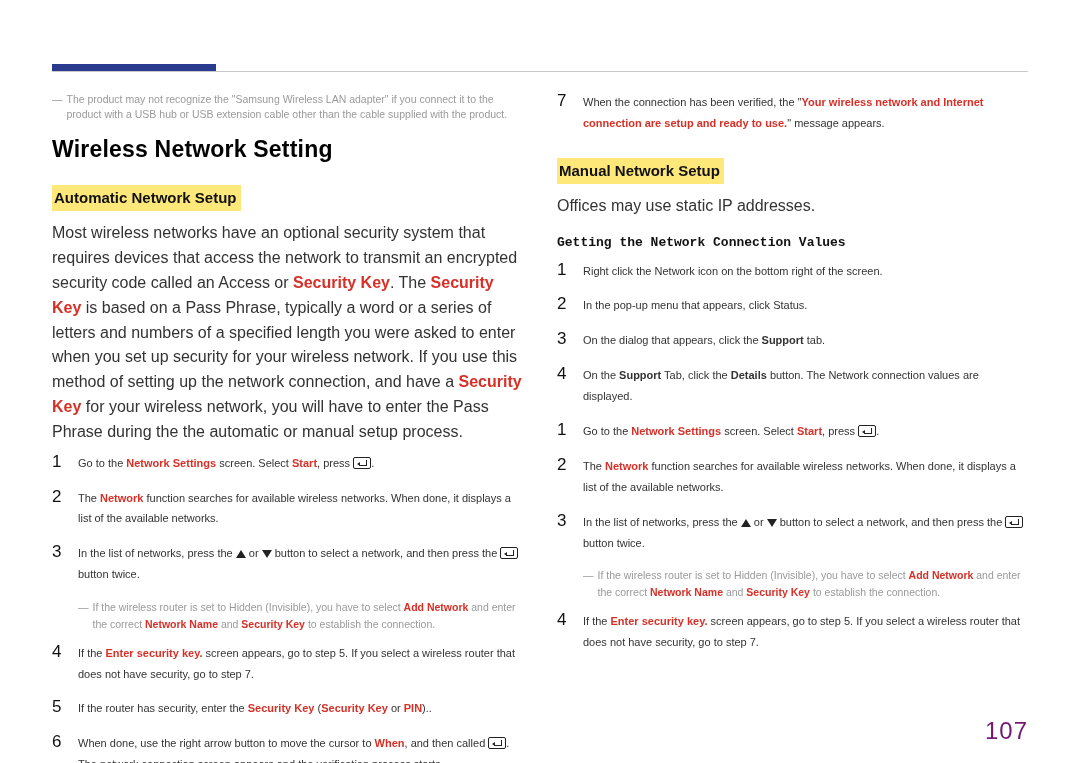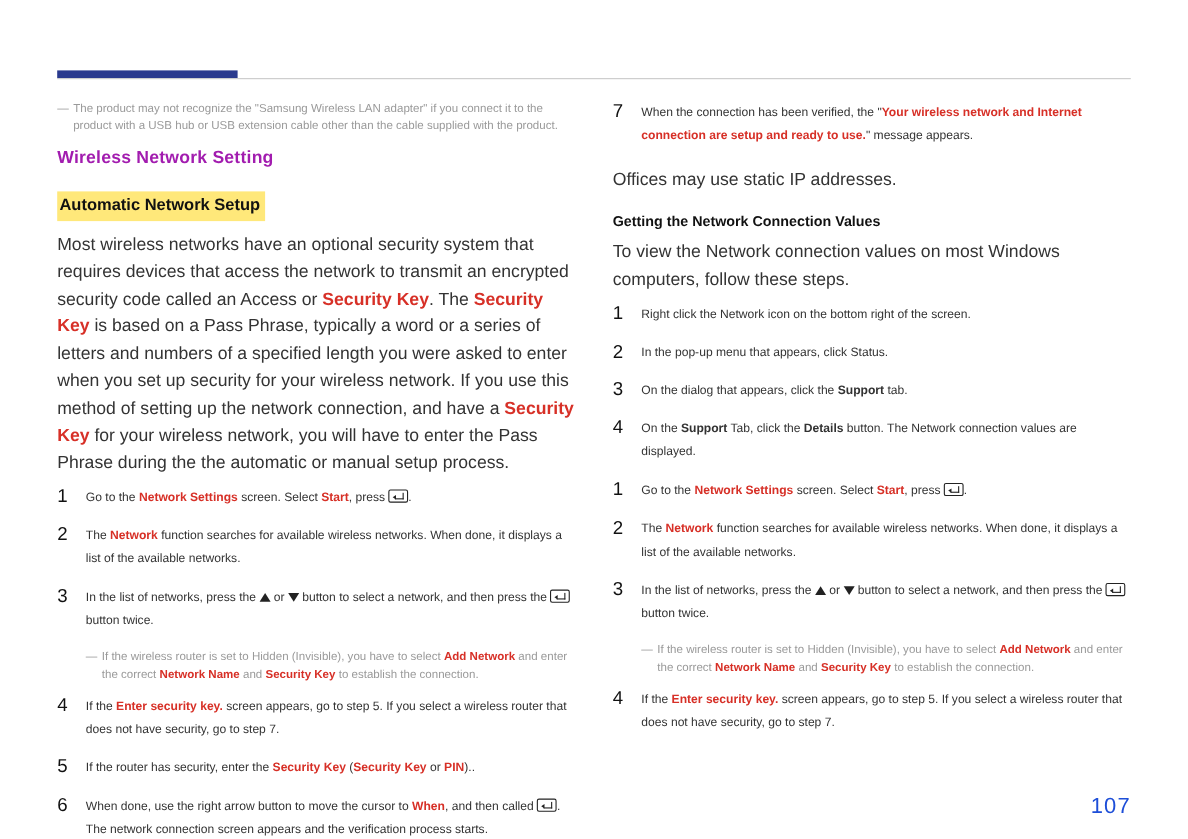--- a/index.html
+++ b/index.html
@@ -12,7 +12,7 @@
   .note { display: flex; gap: 4px; color: #9a9a9a; font-size: 10.5px; line-height: 1.45; margin-bottom: 10px; }
   .note-dash { flex: 0 0 auto; }
   .note-body { flex: 1 1 auto; }
-  .h1 { font-size: 16px; font-weight: 700; color: #a21caf; margin: 10px 0 12px 0; letter-spacing: 0.2px; }
+  .h1 { font-size: 23px; font-weight: 700; color: #000000; margin: 10px 0 12px 0; letter-spacing: 0.2px; }
   .h2 { display: inline-block; font-size: 15px; font-weight: 700; color: #111; background: #ffe87a; padding: 2px 4px 2px 2px; margin: 6px 0 10px 0; }
   .h3 { font-size: 13px; font-weight: 700; color: #111; margin: 14px 0 8px 0; }
   .para { font-size: 16px; line-height: 1.55; color: #333; margin-bottom: 4px; }

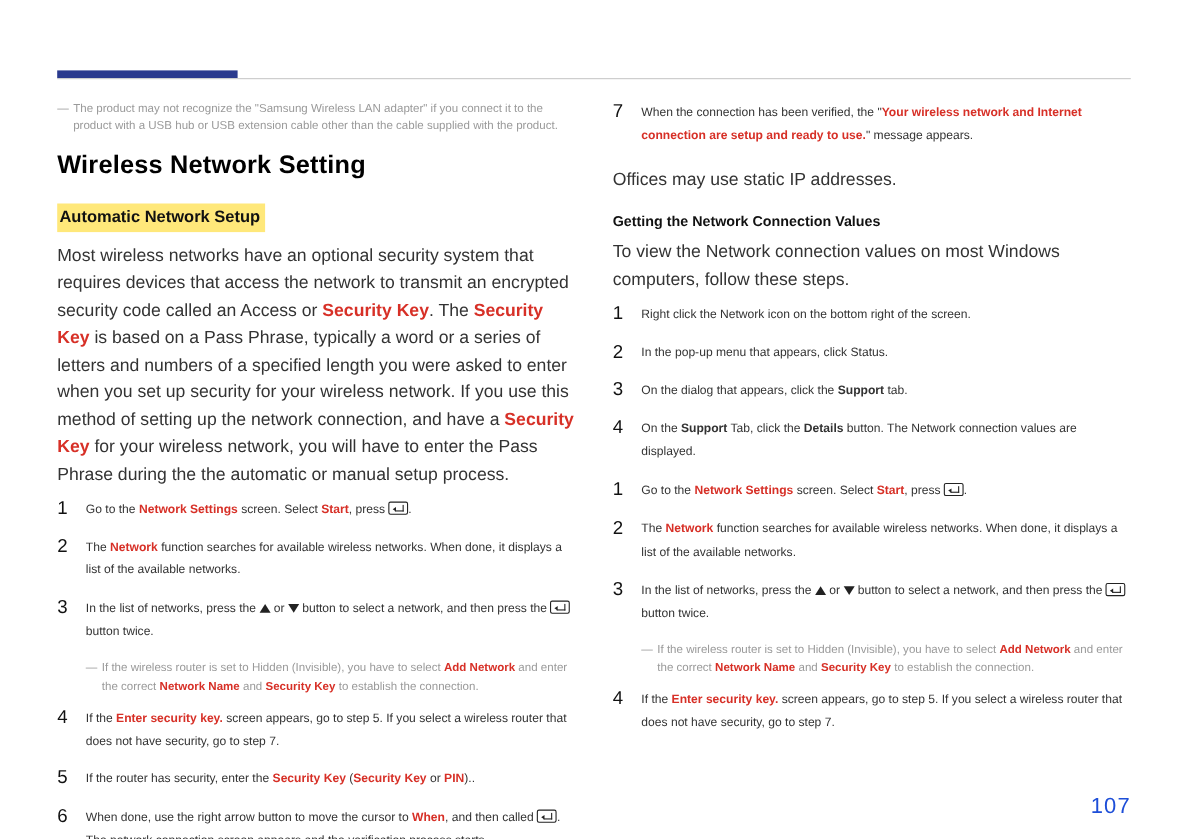--- a/index.html
+++ b/index.html
@@ -123,6 +123,7 @@
         </div>
       </div>
 
+      <div><span class="h2">Manual Network Setup</span></div>
 
       <p class="para">Offices may use static IP addresses.</p>
 

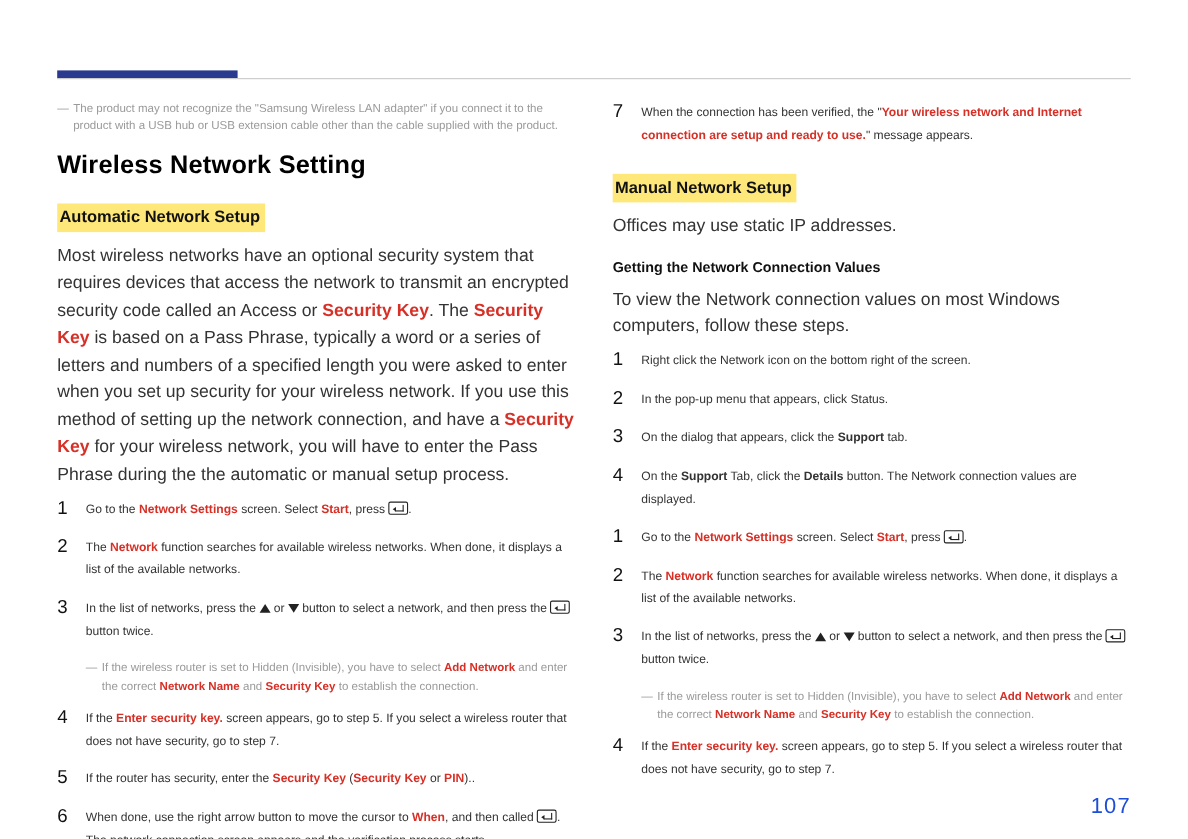--- a/index.html
+++ b/index.html
@@ -14,7 +14,7 @@
   .note-body { flex: 1 1 auto; }
   .h1 { font-size: 23px; font-weight: 700; color: #000000; margin: 10px 0 12px 0; letter-spacing: 0.2px; }
   .h2 { display: inline-block; font-size: 15px; font-weight: 700; color: #111; background: #ffe87a; padding: 2px 4px 2px 2px; margin: 6px 0 10px 0; }
-  .h3 { font-size: 13px; font-weight: 700; color: #111; margin: 14px 0 8px 0; }
+  .h3 { font-size: 13px; font-weight: 700; color: #111; margin: 14px 0 8px 0; font-family: Liberation Mono, monospace; }
   .para { font-size: 16px; line-height: 1.55; color: #333; margin-bottom: 4px; }
   .em { color: #d73027; font-weight: 600; }
   .ol { counter-reset: step; margin-top: 8px; }

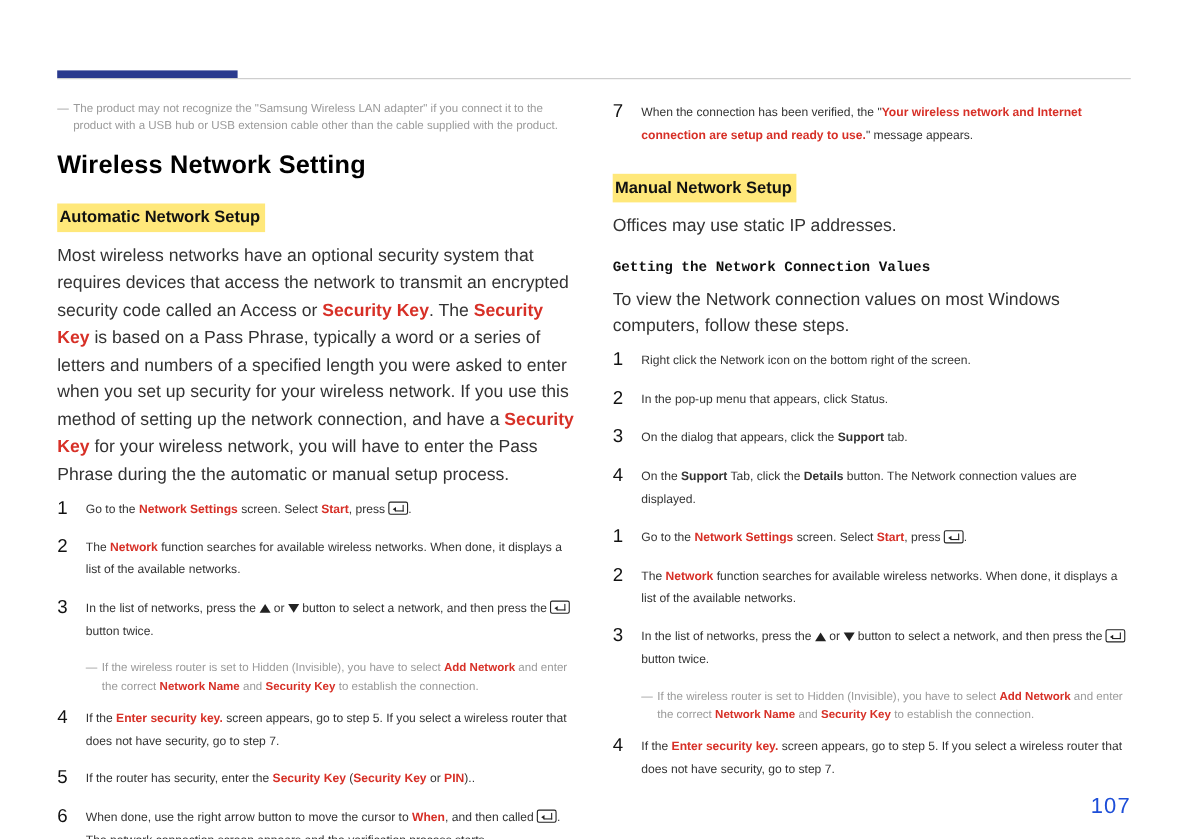--- a/index.html
+++ b/index.html
@@ -128,7 +128,6 @@
       <p class="para">Offices may use static IP addresses.</p>
 
       <div class="h3">Getting the Network Connection Values</div>
-      <p class="para">To view the Network connection values on most Windows computers, follow these steps.</p>
 
       <div class="ol">
         <div class="step">

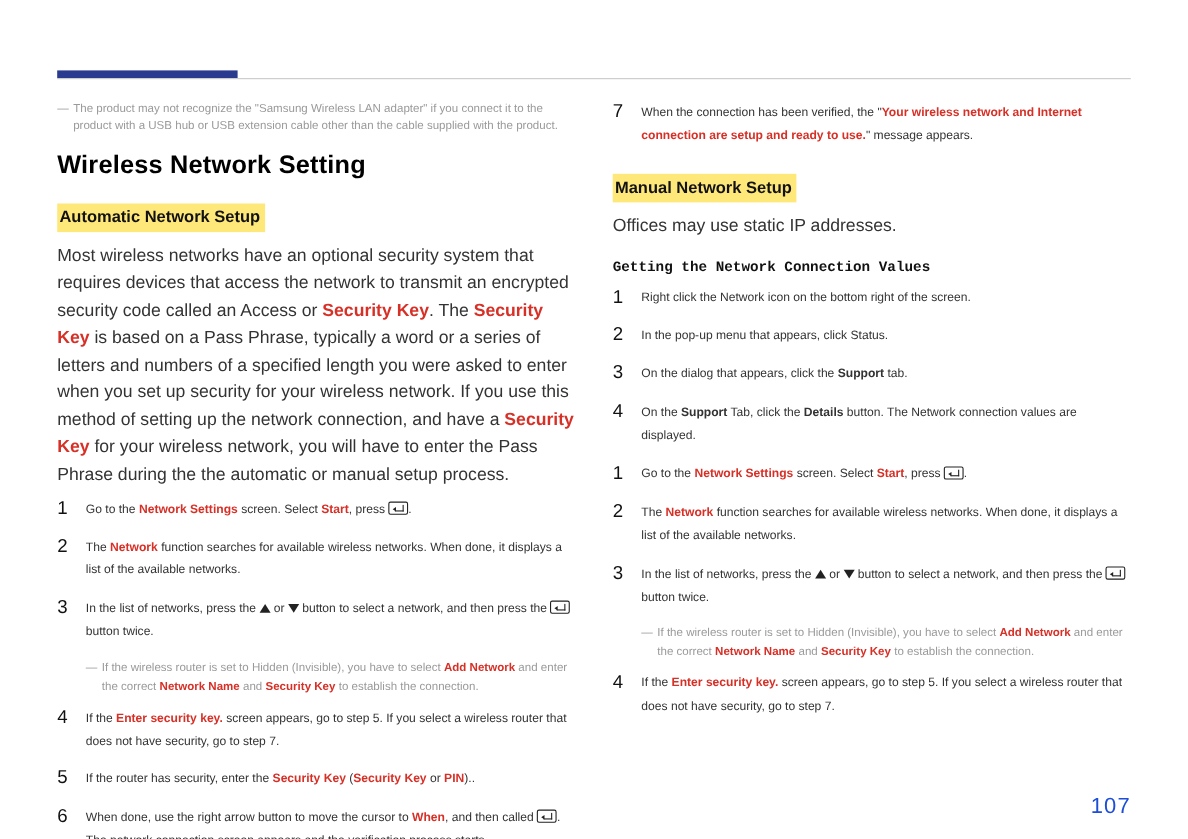--- a/index.html
+++ b/index.html
@@ -28,7 +28,7 @@
   .icon-up, .icon-down { display:inline-block; width:0; height:0; vertical-align: -1px; }
   .icon-up { border-left:5px solid transparent; border-right:5px solid transparent; border-bottom:8px solid #222; }
   .icon-down { border-left:5px solid transparent; border-right:5px solid transparent; border-top:8px solid #222; }
-  .pagenum { position: absolute; bottom: 18px; right: 52px; font-size: 20px; color: #1d4ed8; font-weight: 300; letter-spacing: 1px; }
+  .pagenum { position: absolute; bottom: 18px; right: 52px; font-size: 24px; color: #701a75; font-weight: 300; letter-spacing: 1px; }
 </style>
 </head>
 <body>

